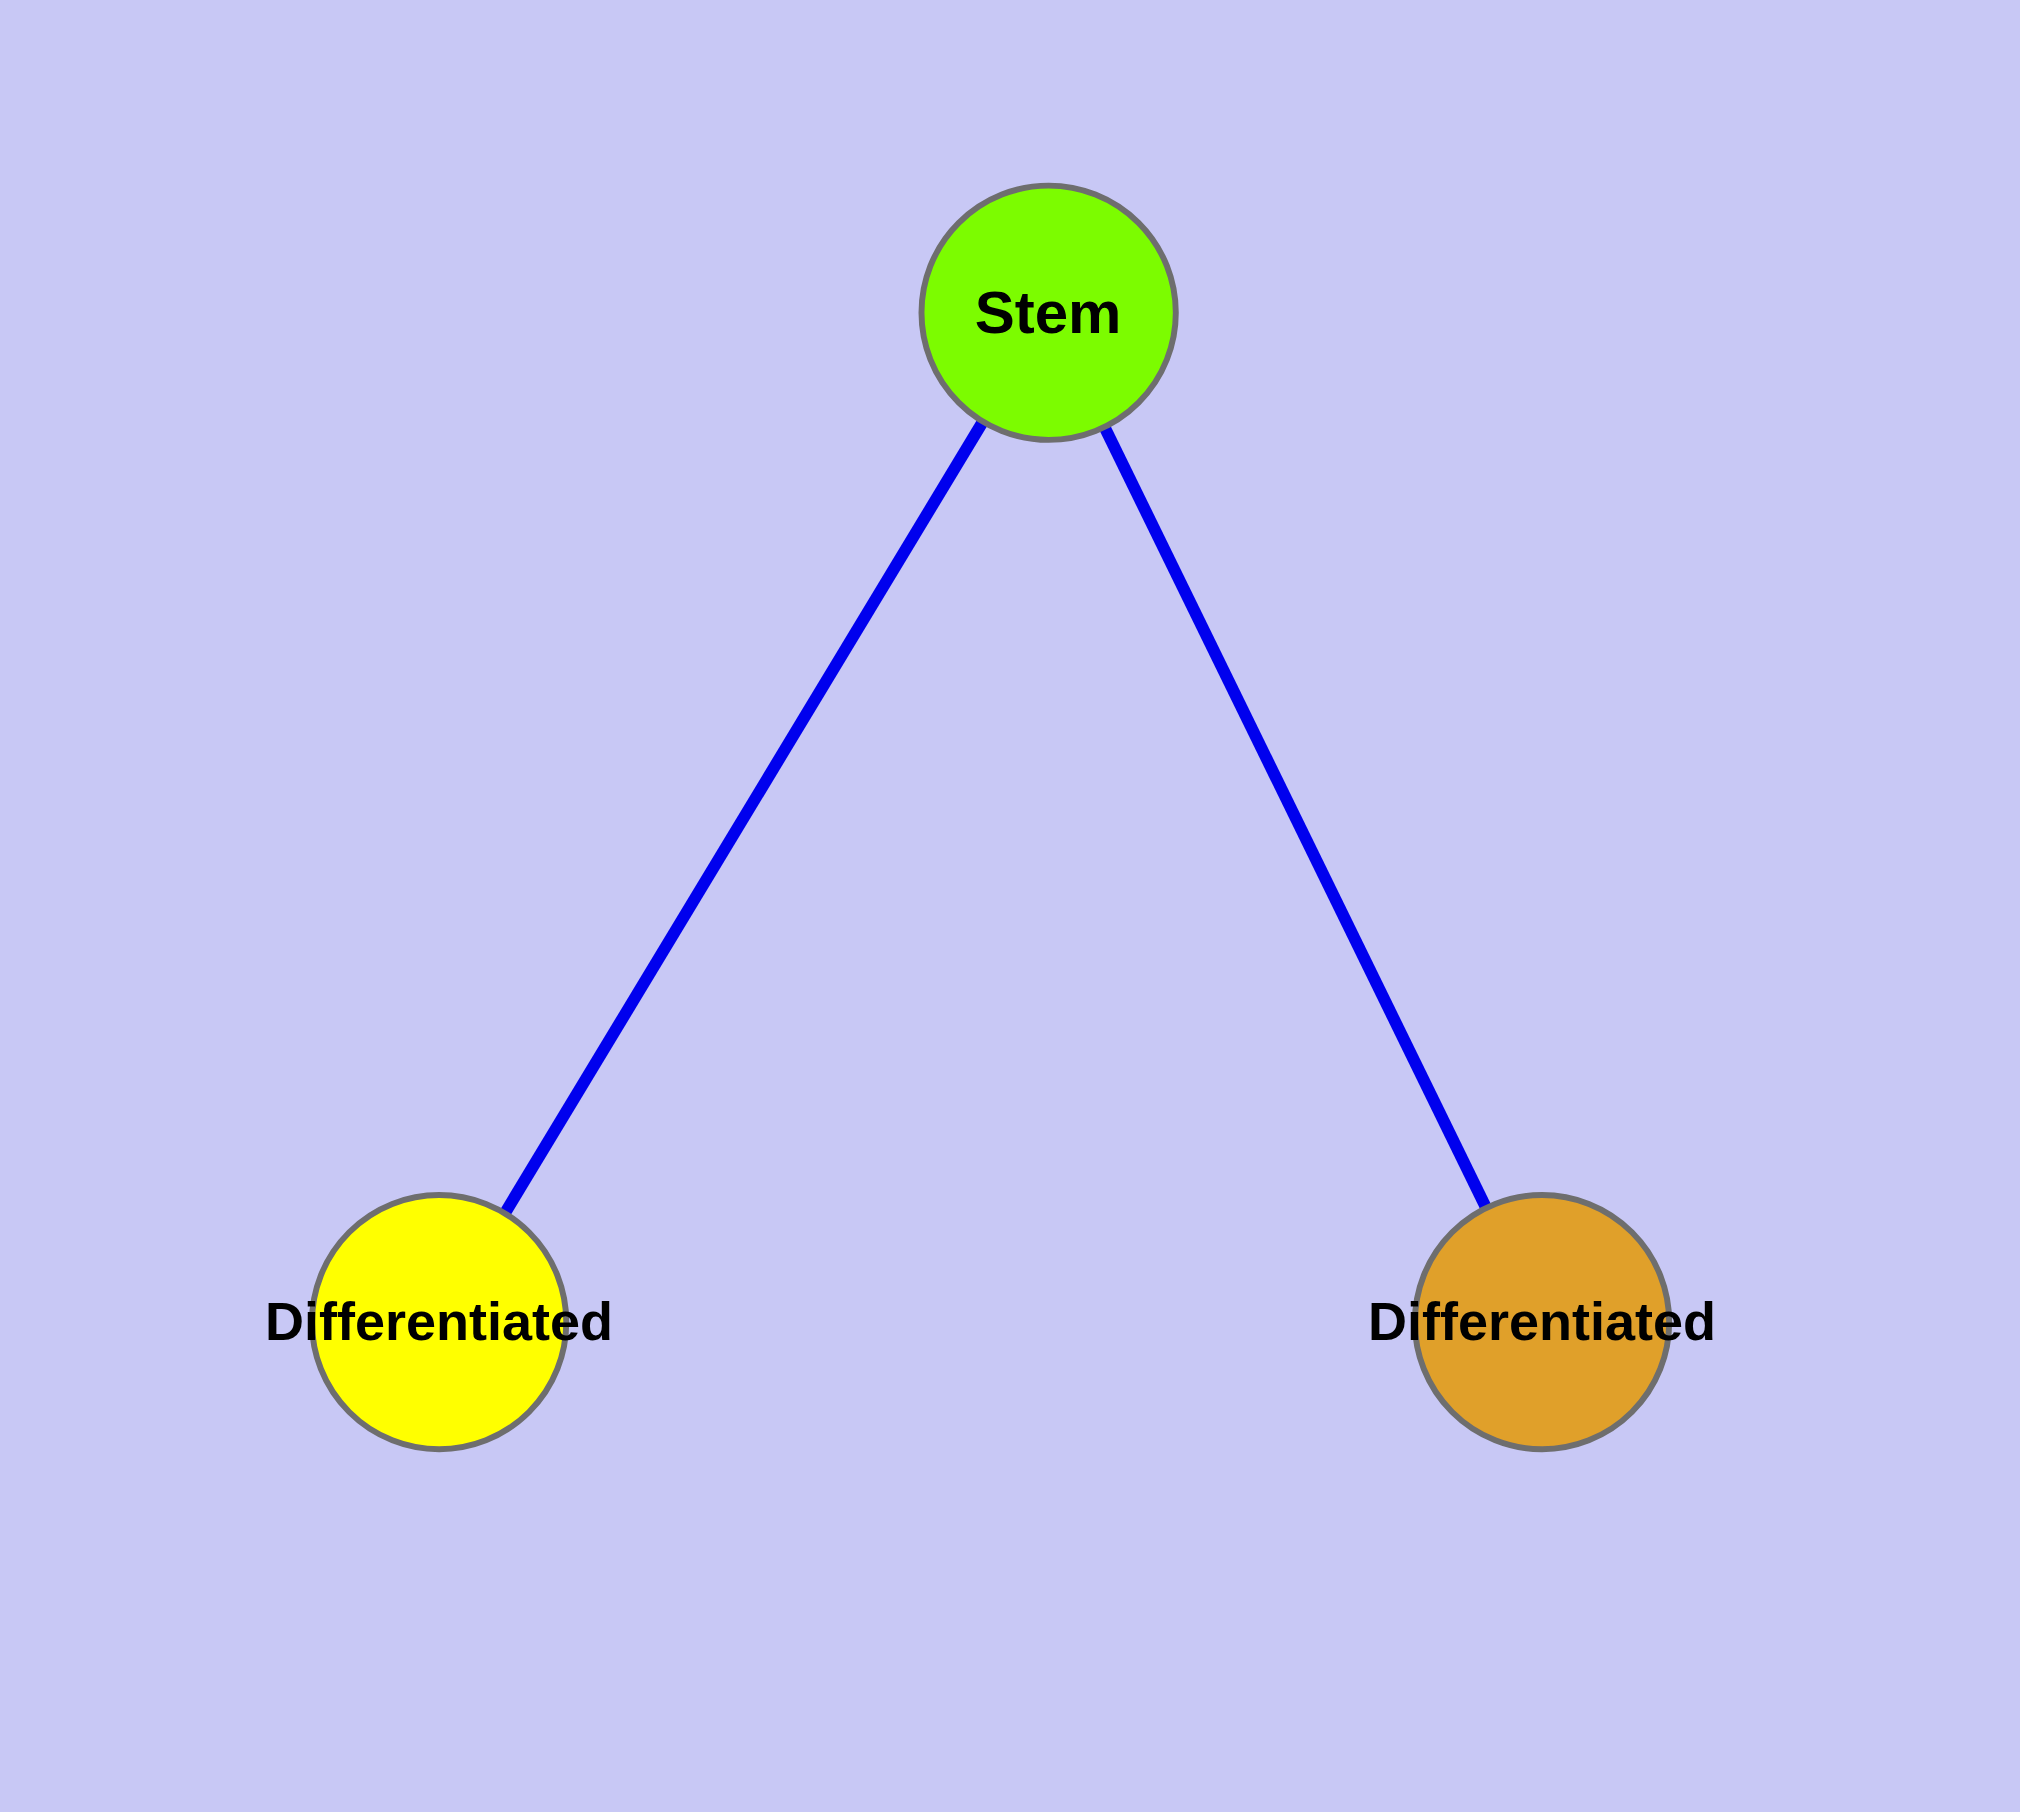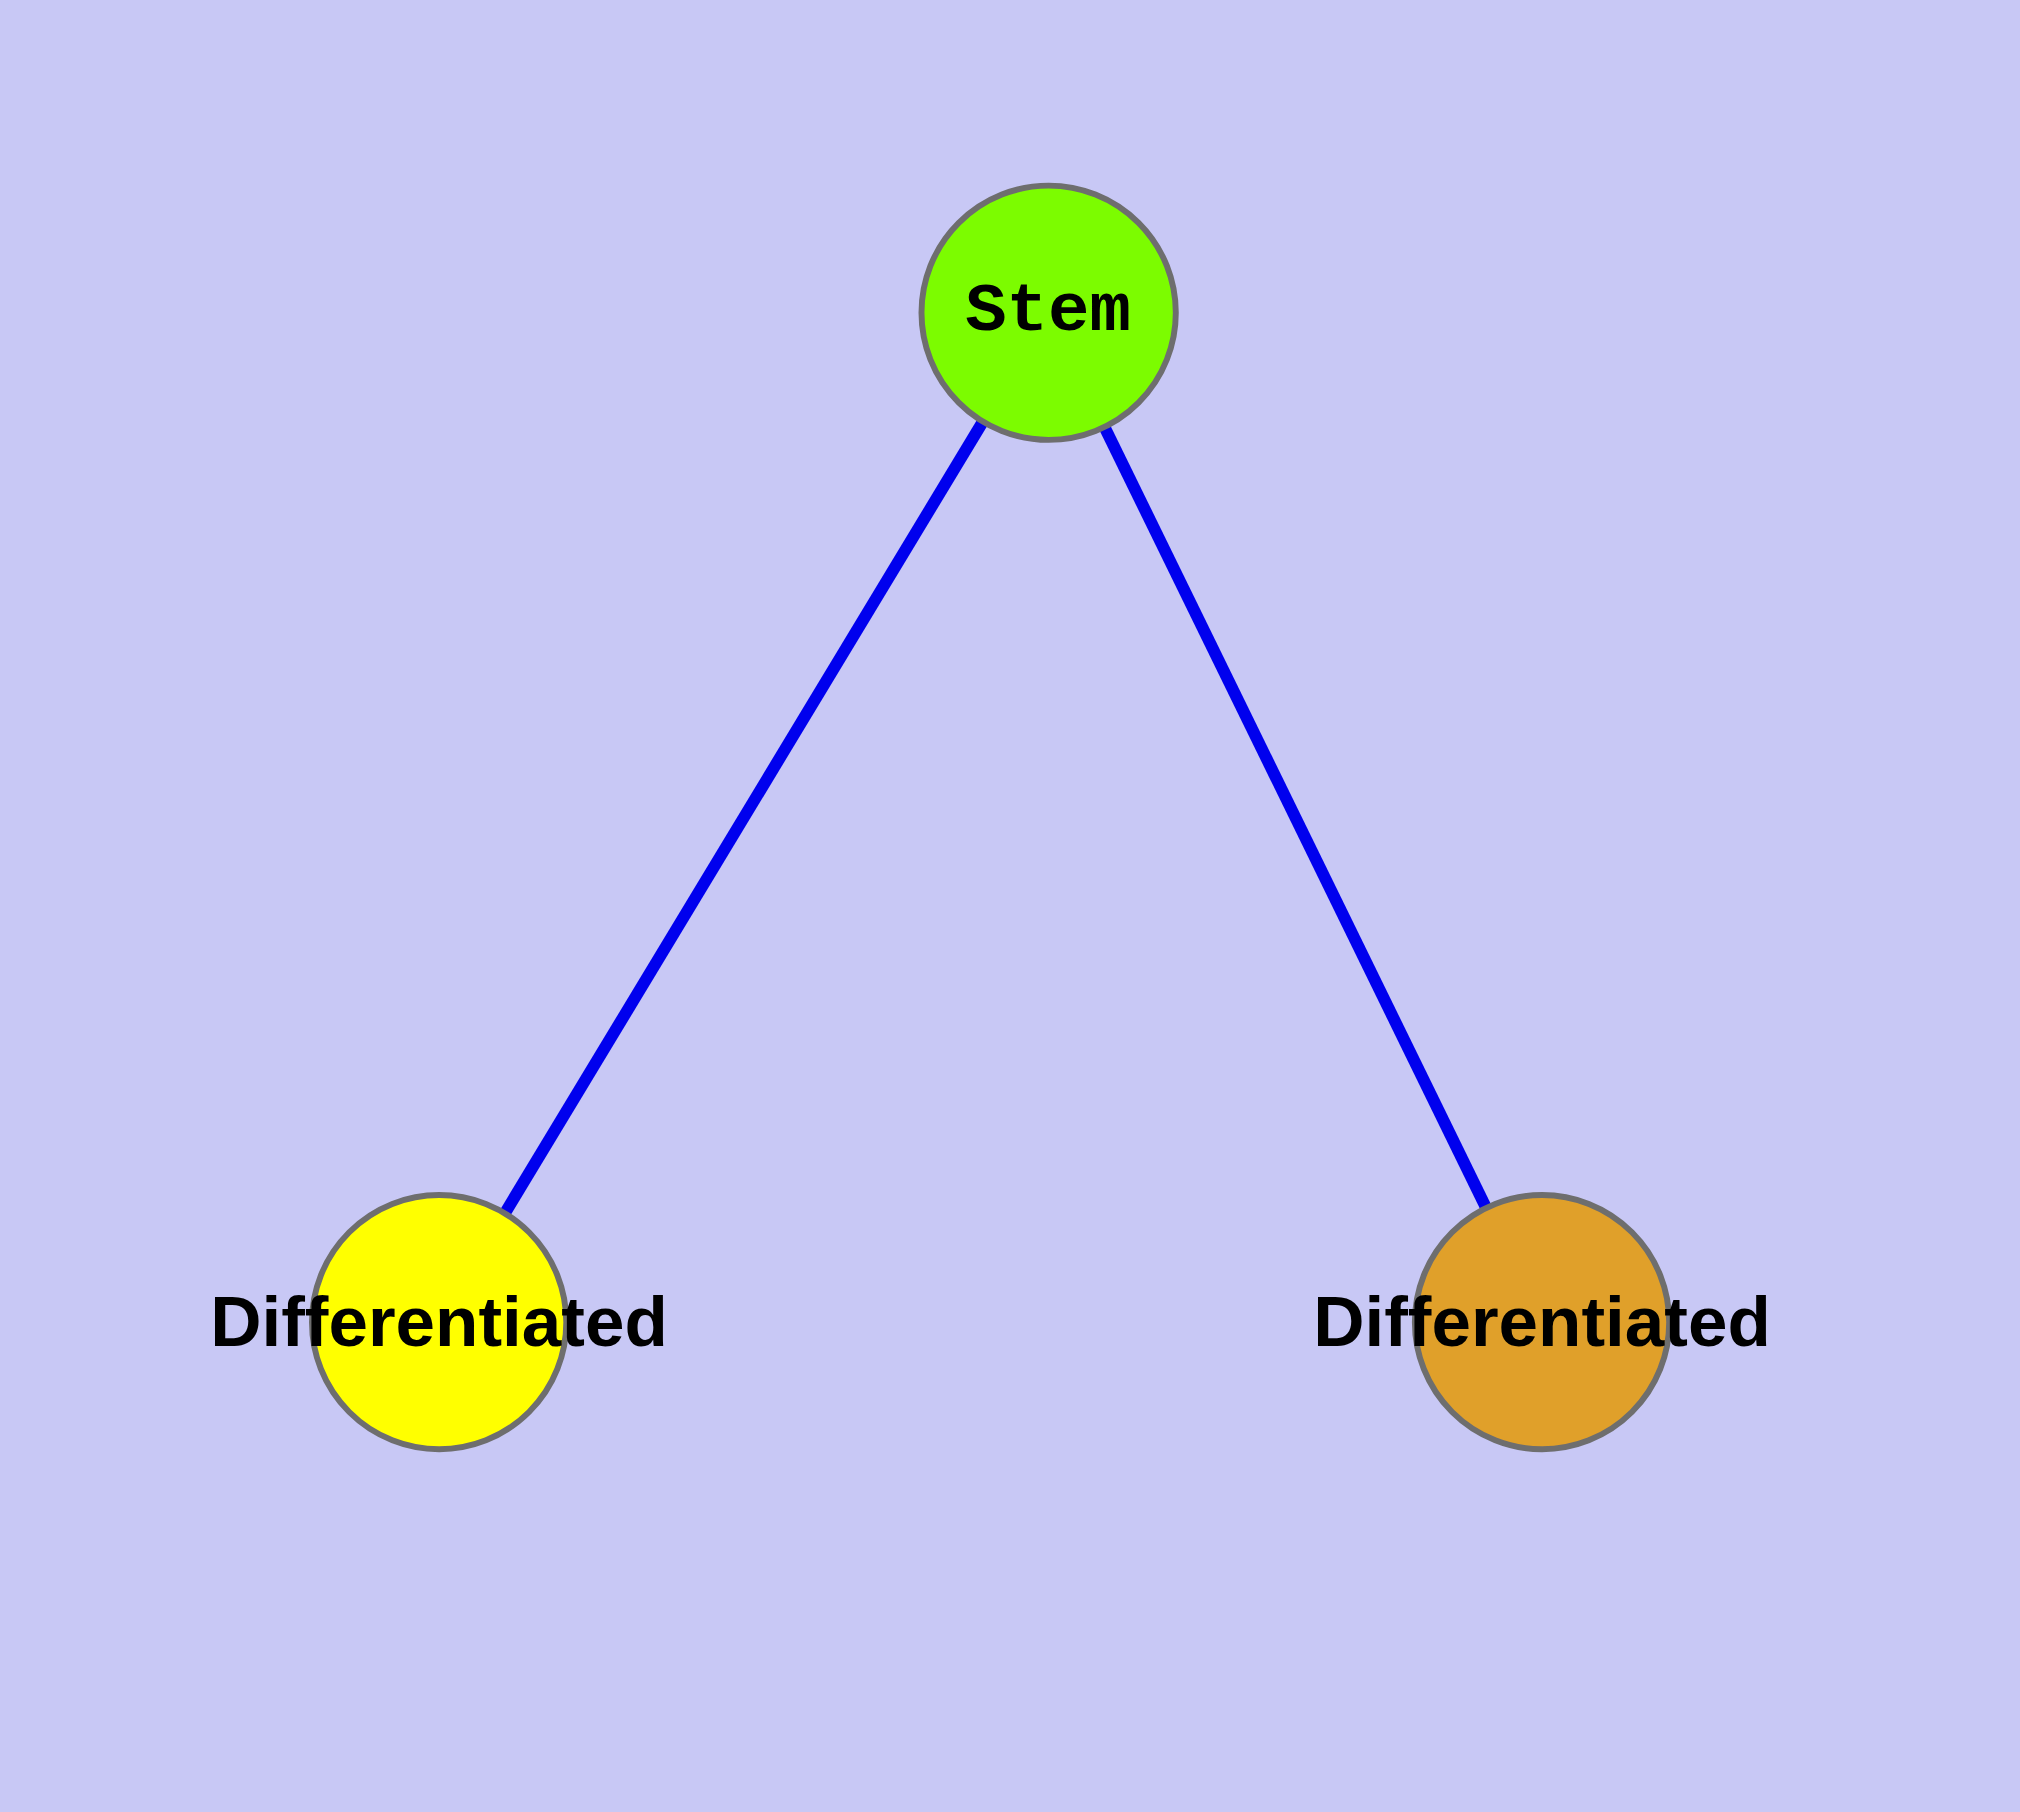--- a/index.html
+++ b/index.html
@@ -39,8 +39,7 @@
     font-size: 71px;
   }
   .node-label.one-line {
-    font-size: 69px;
-    font-family: Liberation Mono, monospace;
+    font-size: 60px;
   }
 </style>
 </head>

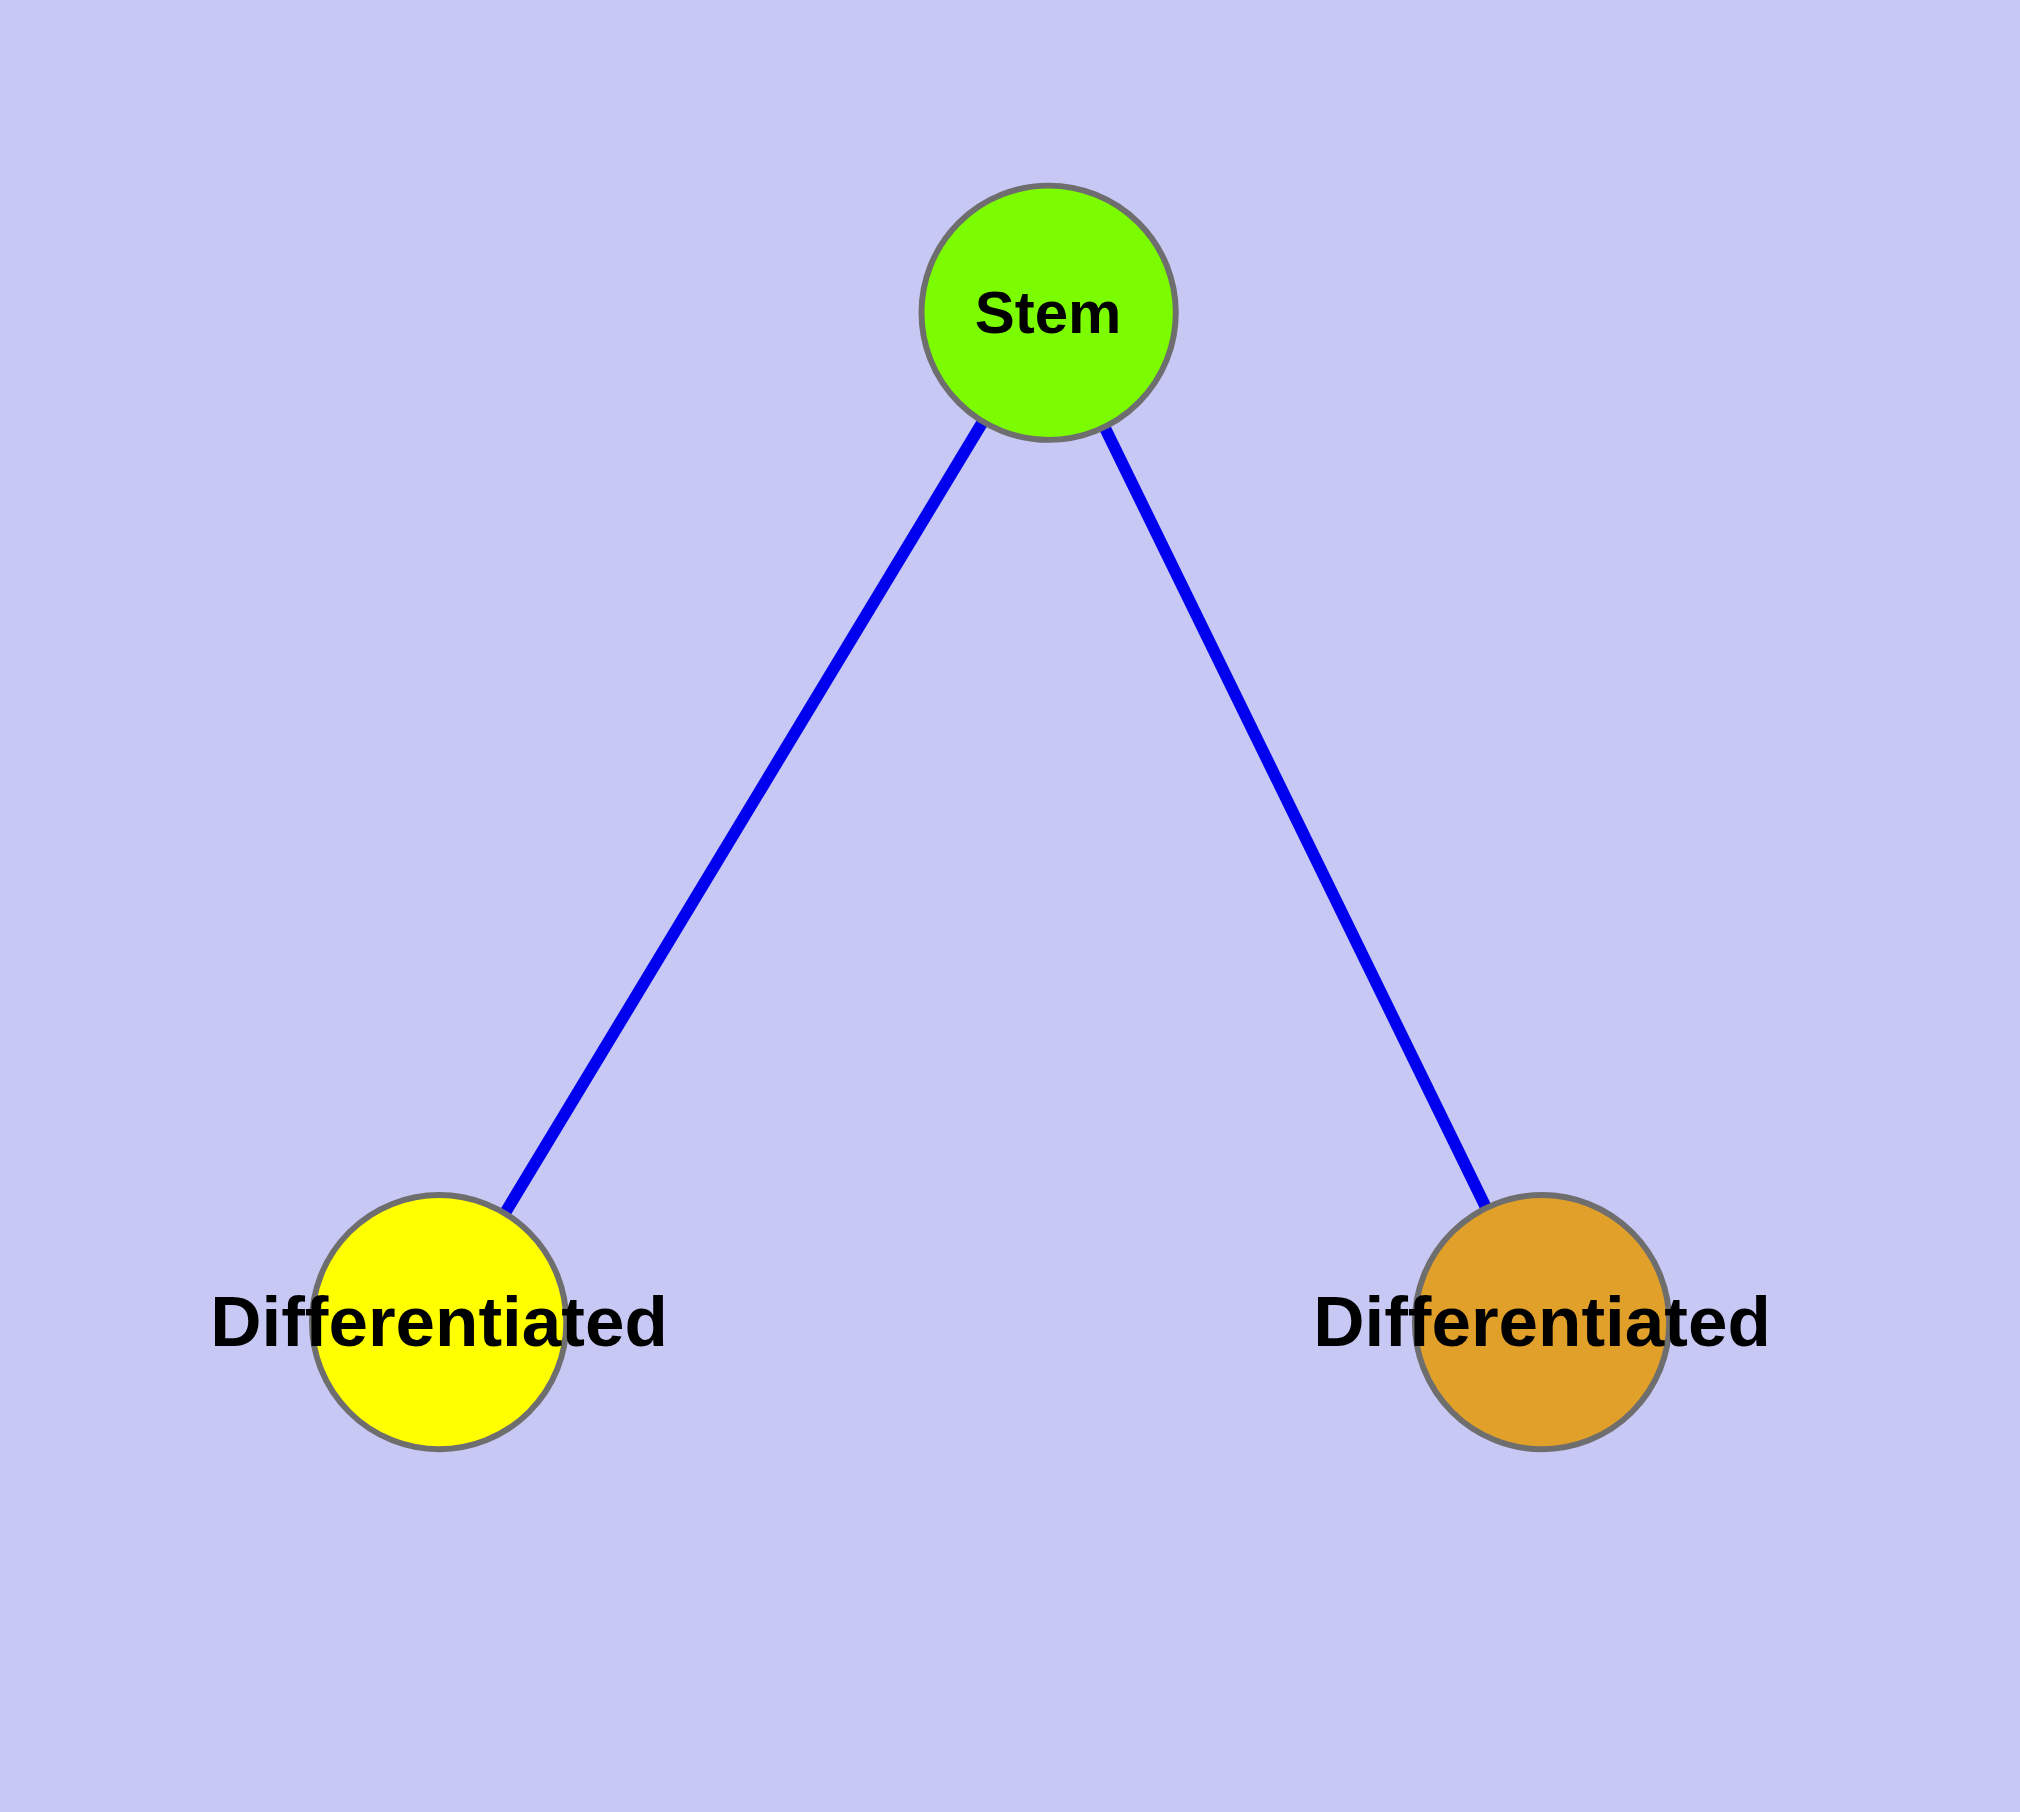--- a/index.html
+++ b/index.html
@@ -36,7 +36,7 @@
     transform: translate(-50%, -50%);
   }
   .node-label.two-line {
-    font-size: 71px;
+    font-size: 54px;
   }
   .node-label.one-line {
     font-size: 60px;

